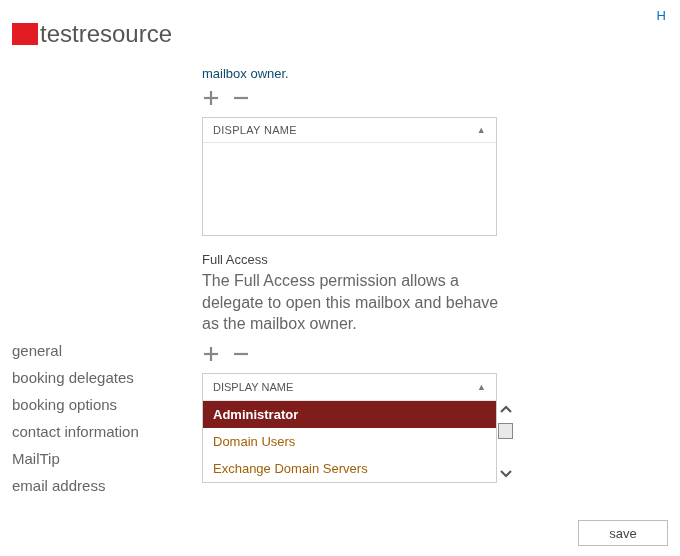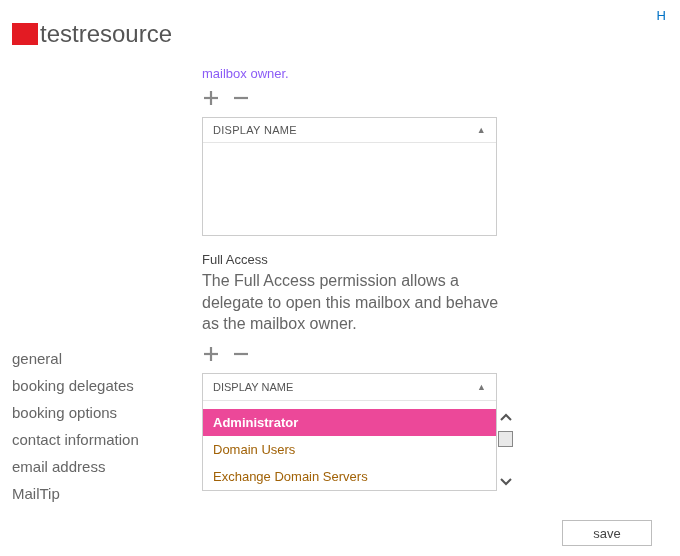--- a/index.html
+++ b/index.html
@@ -71,7 +71,7 @@
     }
     .section-label {
       font-size: 13px;
-      color: #8b5cf6;
+      color: #0c4a6e;
       margin-bottom: 6px;
     }
     .section-desc {

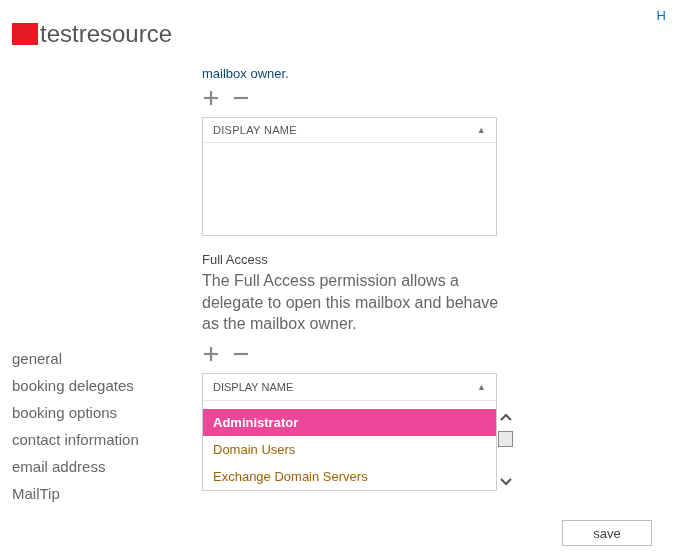--- a/index.html
+++ b/index.html
@@ -141,10 +141,9 @@
       cursor: pointer;
     }
     .row.selected {
-      background: #ec4899;
+      background: #7f1d1d;
       color: #fff;
       font-weight: 600;
-      margin-top: 8px;
     }
     .scrollbar {
       position: absolute;

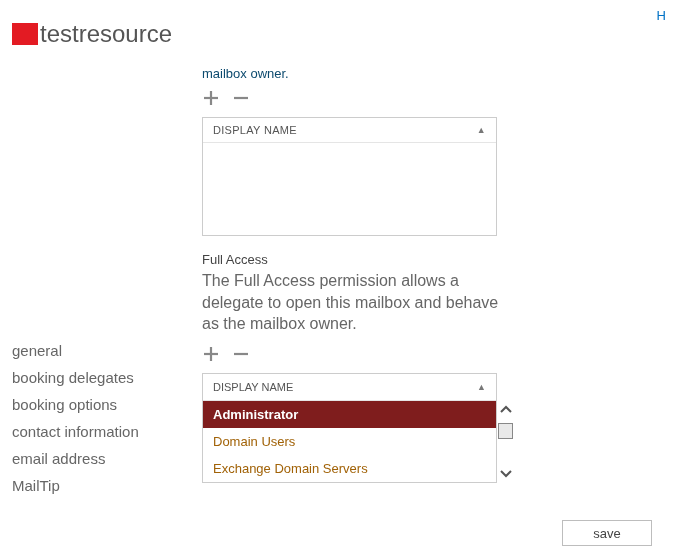--- a/index.html
+++ b/index.html
@@ -221,8 +221,8 @@
     <div class="sidebar-item">booking delegates</div>
     <div class="sidebar-item">booking options</div>
     <div class="sidebar-item">contact information</div>
+    <div class="sidebar-item">MailTip</div>
     <div class="sidebar-item">email address</div>
-    <div class="sidebar-item">MailTip</div>
   </div>
 
   <div class="main">

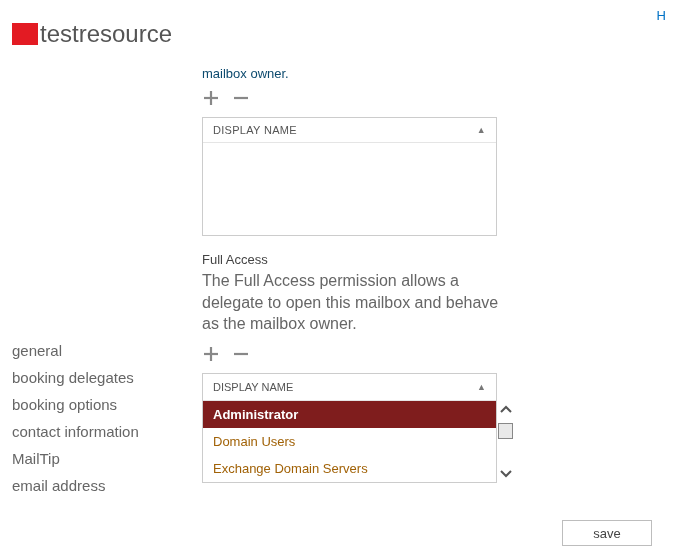--- a/index.html
+++ b/index.html
@@ -185,7 +185,7 @@
     .footer {
       position: absolute;
       bottom: 10px;
-      right: 28px;
+      right: 12px;
       display: flex;
       gap: 10px;
     }

